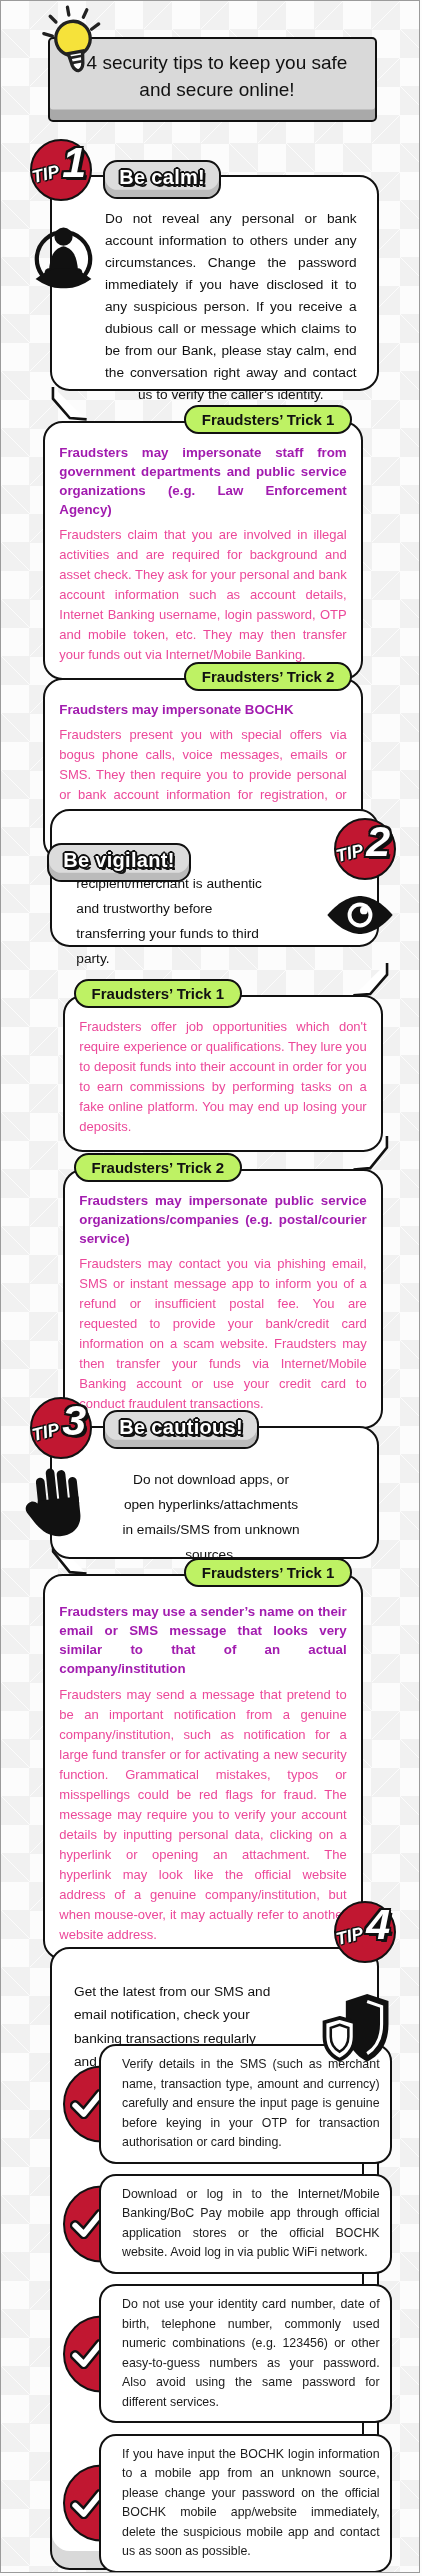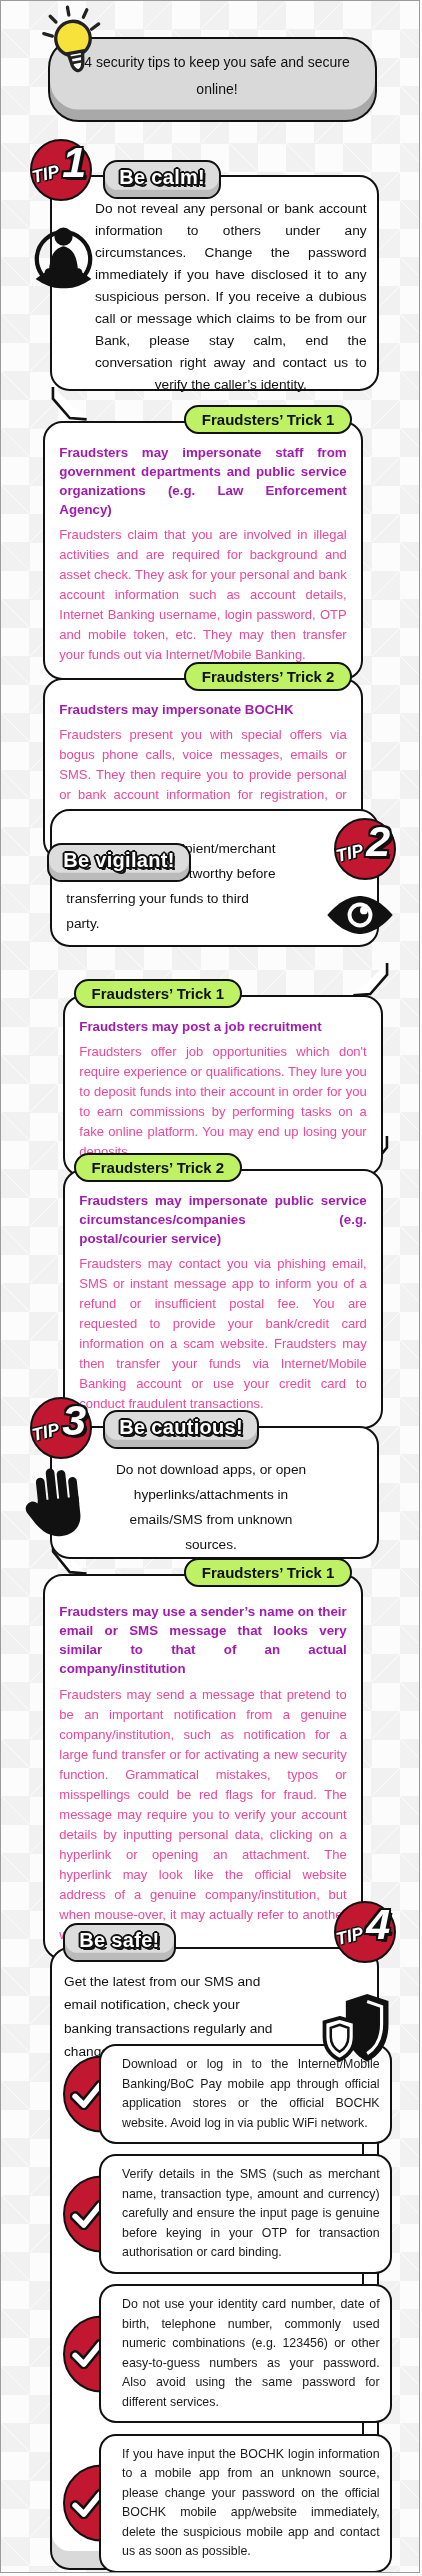--- a/index.html
+++ b/index.html
@@ -31,10 +31,10 @@
   
   #header-box{
     left:47px;top:36px;width:329px;height:85px;box-sizing:border-box;
-    background:#d9d9d9;border:2.6px solid #111;border-radius:31px;
+    background:#d9d9d9;border:2.6px solid #111;border-radius:5px;
     box-shadow:inset 0 -10.4px 0 rgba(0,0,0,.22);
     display:flex;align-items:center;justify-content:center;text-align:center;
-    font-size:14px;line-height:27px;color:#111;padding:0 17px 6.5px 26px;z-index:3;
+    font-size:19px;line-height:27px;color:#111;padding:0 17px 6.5px 26px;z-index:3;
   }
   #bulb{left:36px;top:2.6px;z-index:6;transform:rotate(-10deg);}
   

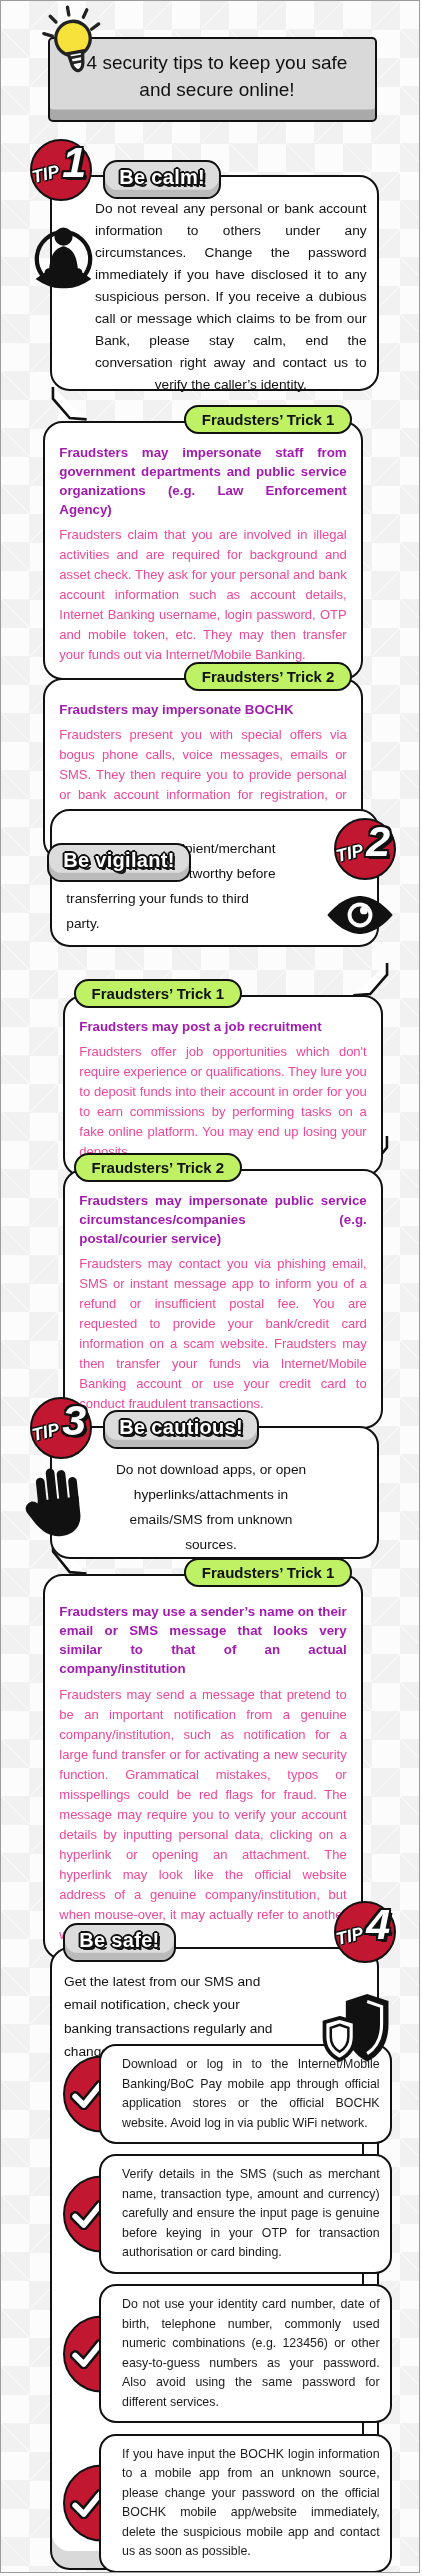--- a/index.html
+++ b/index.html
@@ -79,7 +79,7 @@
   .trick-body{
     color:#ec4899;font-size:13px;line-height:20px;text-align:justify;margin:0;
   }
-  .intro{color:#111;margin:0;}
+  .intro{color:#111;margin:10px;}
   
   .fold{z-index:1;}
   

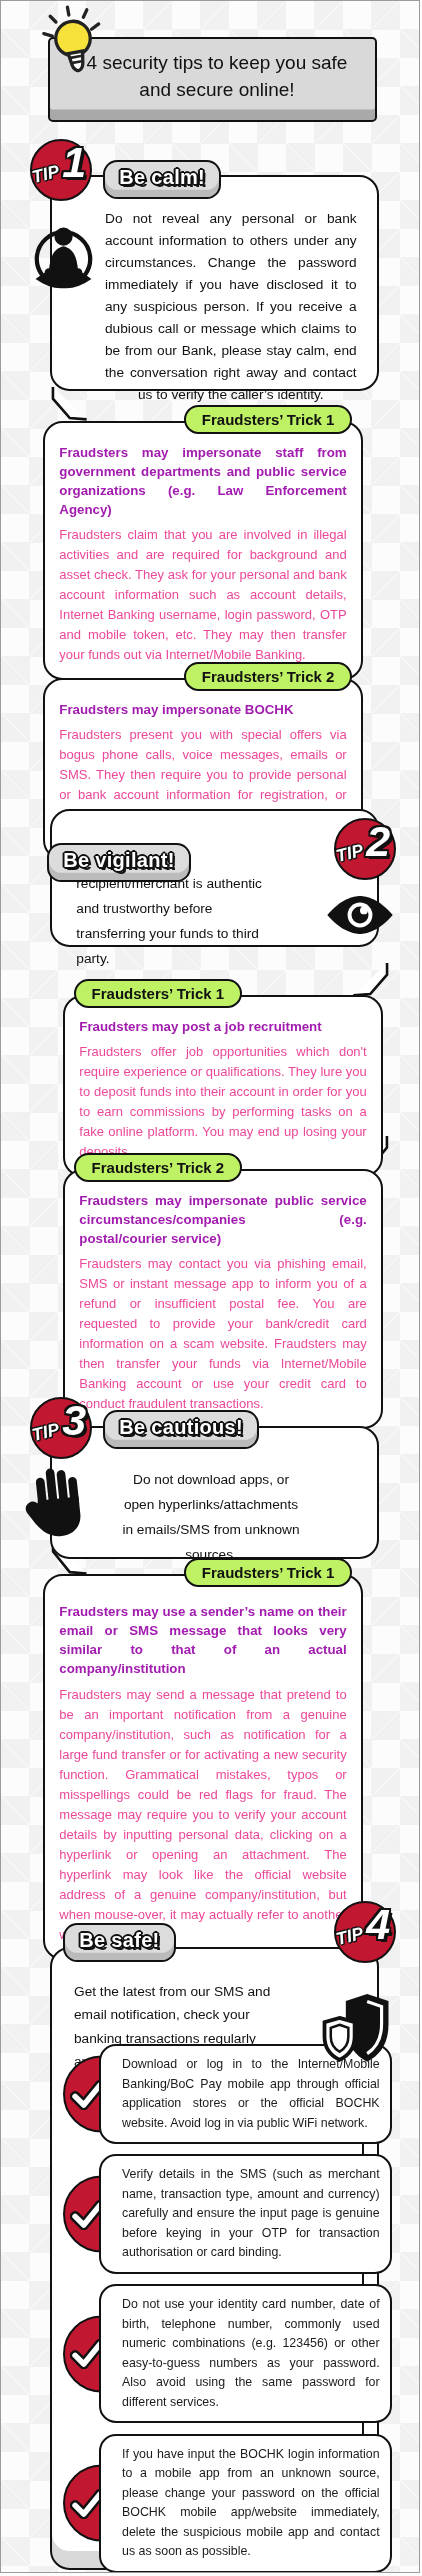--- a/index.html
+++ b/index.html
@@ -223,7 +223,6 @@
   </svg>
   <div class="abs trick-box" id="tip2-trick1">
     <div class="trick-badge badge-left">Fraudsters’ Trick 1</div>
-    <p class="trick-heading">Fraudsters may post a job recruitment</p>
     <p class="trick-body">Fraudsters offer job opportunities which don't require experience or qualifications. They lure you to deposit funds into their account in order for you to earn commissions by performing tasks on a fake online platform. You may end up losing your deposits.</p>
   </div>
   <svg class="abs fold" id="tip2-fold-b" width="39" height="36" viewBox="0 0 60 56">

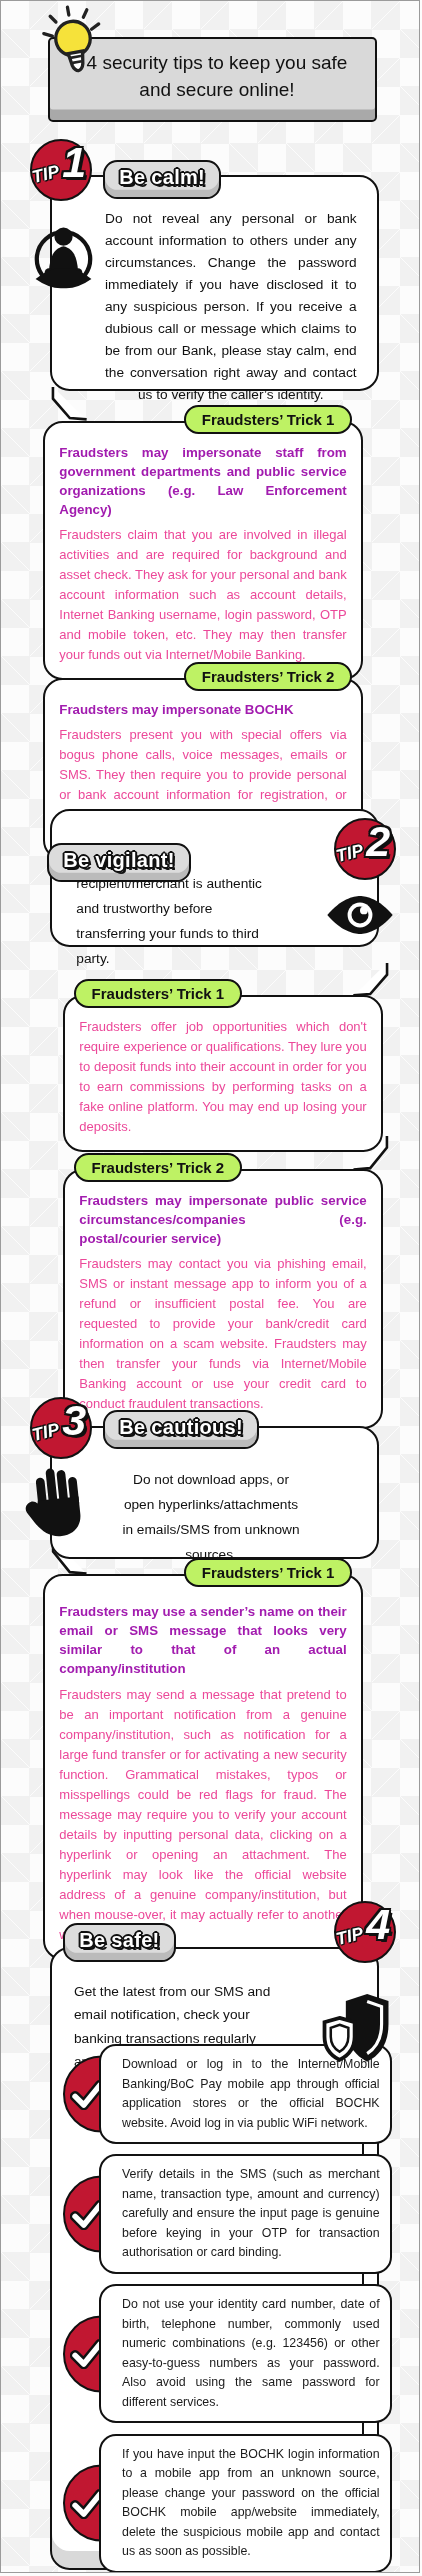--- a/index.html
+++ b/index.html
@@ -230,7 +230,7 @@
   </svg>
   <div class="abs trick-box" id="tip2-trick2">
     <div class="trick-badge badge-left">Fraudsters’ Trick 2</div>
-    <p class="trick-heading">Fraudsters may impersonate public service circumstances/companies (e.g. postal/courier service)</p>
+    <p class="trick-heading">Fraudsters may impersonate public service organizations/companies (e.g. postal/courier service)</p>
     <p class="trick-body">Fraudsters may contact you via phishing email, SMS or instant message app to inform you of a refund or insufficient postal fee. You are requested to provide your bank/credit card information on a scam website. Fraudsters may then transfer your funds via Internet/Mobile Banking account or use your credit card to conduct fraudulent transactions.</p>
   </div>
 

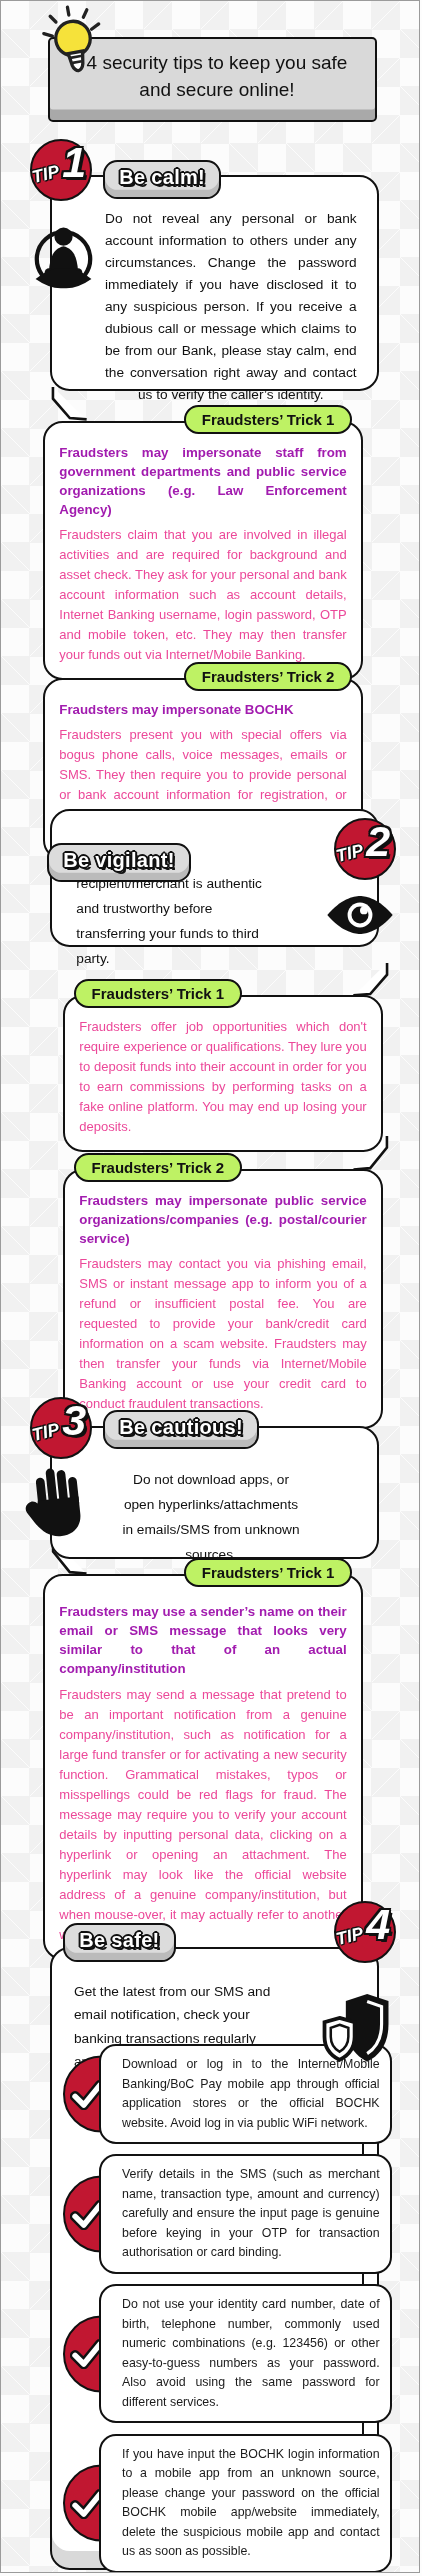--- a/index.html
+++ b/index.html
@@ -268,9 +268,6 @@
     <span class="tip-word">TIP</span>
     <span class="tip-num">4</span>
   </div>
-  <div class="abs label-pill" id="tip4-pill">
-    <span class="comic">Be safe!</span>
-  </div>
   <div class="abs" id="tip4-box"></div>
   <div class="abs" id="tip4-intro">
     <p class="intro">Get the latest from our SMS and email notification, check your banking transactions regularly and change password periodically.</p>

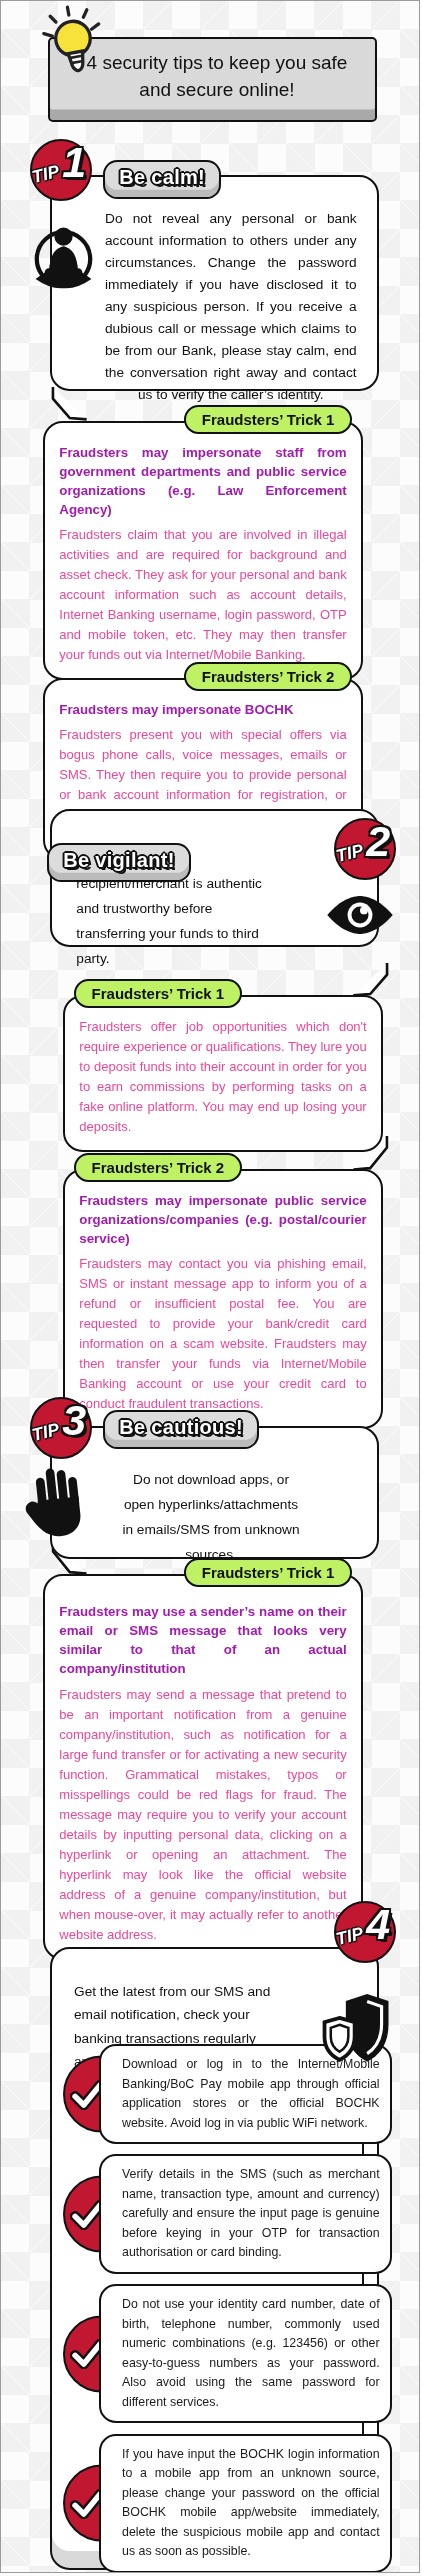--- a/index.html
+++ b/index.html
@@ -289,7 +289,7 @@
           <path d="M8,28 L22,42 L48,10" fill="none" stroke="#fff" stroke-width="9" stroke-linecap="round" stroke-linejoin="round"></path>
         </svg>
       </div>
-      <div class="check-bubble">Download or log in to the Internet/Mobile Banking/BoC Pay mobile app through official application stores or the official BOCHK website. Avoid log in via public WiFi network.</div>
+      <div class="check-bubble">Verify details in the SMS (such as merchant name, transaction type, amount and currency) carefully and ensure the input page is genuine before keying in your OTP for transaction authorisation or card binding.</div>
     </div>
 
     <div class="check-row">
@@ -299,7 +299,7 @@
           <path d="M8,28 L22,42 L48,10" fill="none" stroke="#fff" stroke-width="9" stroke-linecap="round" stroke-linejoin="round"></path>
         </svg>
       </div>
-      <div class="check-bubble">Verify details in the SMS (such as merchant name, transaction type, amount and currency) carefully and ensure the input page is genuine before keying in your OTP for transaction authorisation or card binding.</div>
+      <div class="check-bubble">Download or log in to the Internet/Mobile Banking/BoC Pay mobile app through official application stores or the official BOCHK website. Avoid log in via public WiFi network.</div>
     </div>
 
     <div class="check-row">

